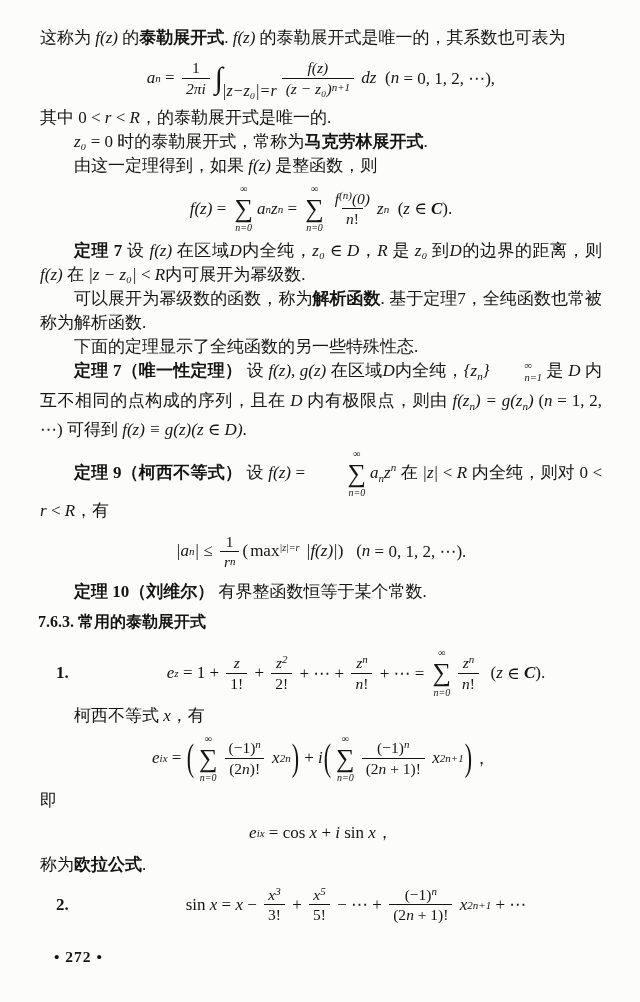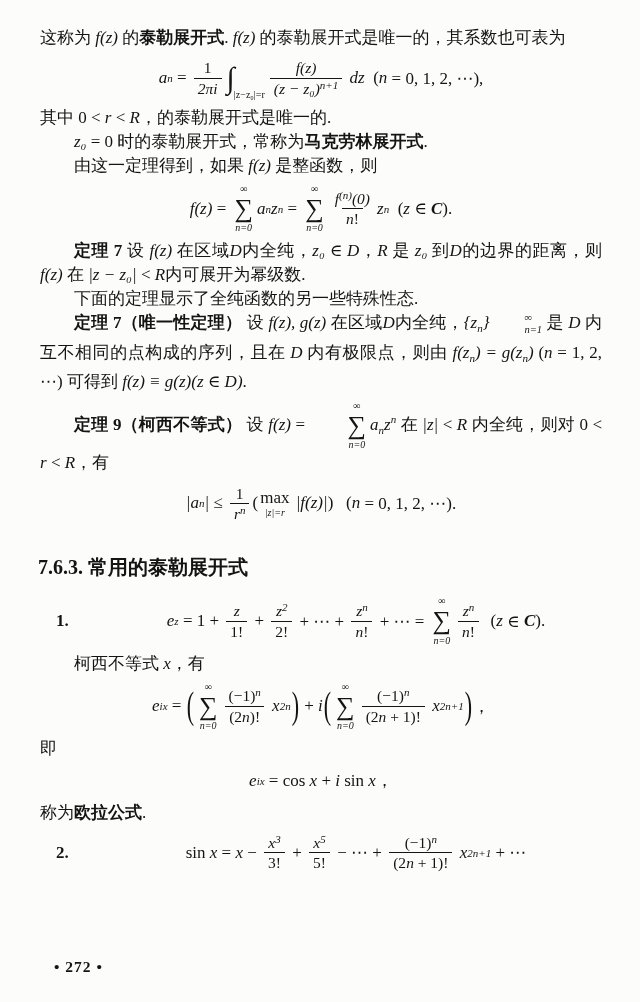--- a/index.html
+++ b/index.html
@@ -29,7 +29,7 @@
         vertical-align:middle;margin:0 3px;}
   .frac .num,.frac .den{display:inline-flex;justify-content:center;
         padding:0 4px;font-size:15.5px;line-height:1.25;white-space:pre;}
-  .frac .den{border-top:1.5px solid #141414;}
+  .frac .den{border-top:1.5px solid #141414;align-items:center;}
   
   .bigop{display:inline-flex;flex-direction:column;align-items:center;
          margin:0 4px;vertical-align:middle;line-height:1;}

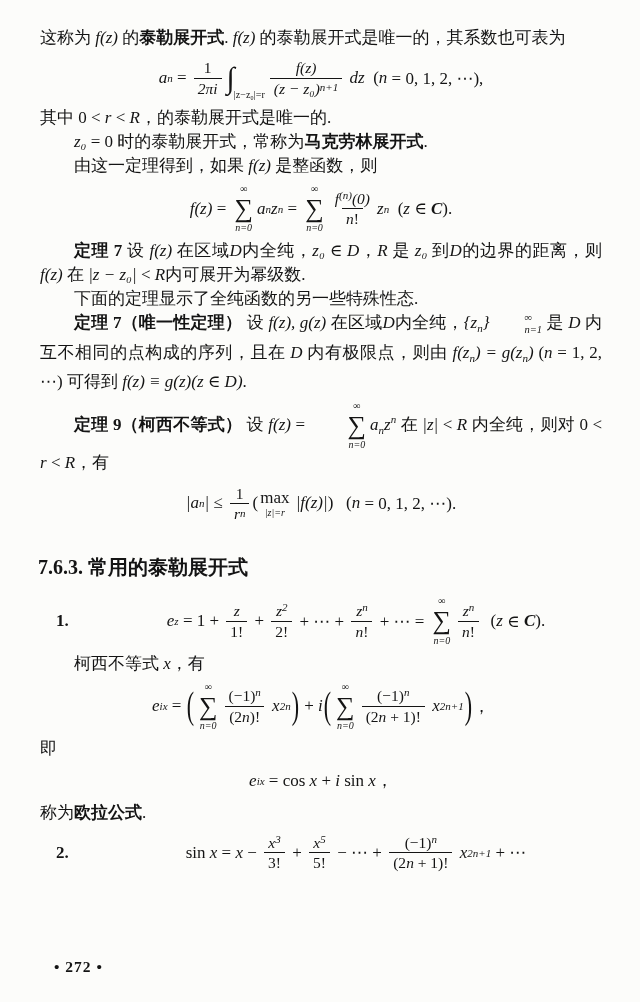--- a/index.html
+++ b/index.html
@@ -38,7 +38,7 @@
   
   .intop{display:inline-flex;align-items:center;margin:0 2px;vertical-align:middle;}
   .intop .sym{font-size:30px;line-height:1;}
-  .intop .lim{font-size:10px;align-self:flex-end;
+  .intop .lim{font-size:16px;font-style:italic;align-self:flex-end;
               transform:translateY(7px);margin-left:-1px;}
   
   .underop{display:inline-flex;flex-direction:column;

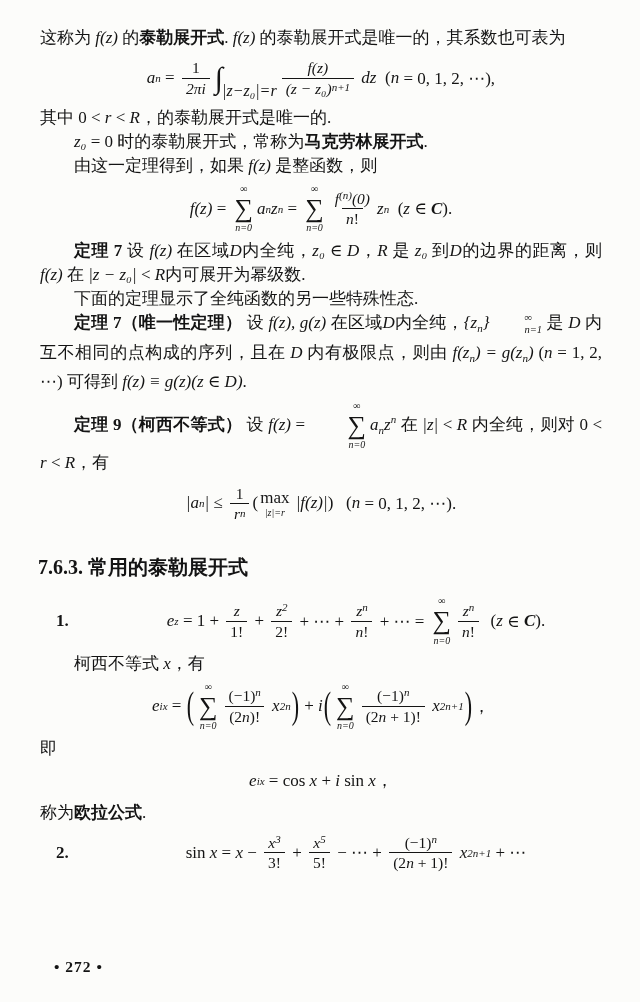--- a/index.html
+++ b/index.html
@@ -123,6 +123,7 @@
 
   <p class="indent"><span class="tok bold">定理 7</span><span class="tok">  设 </span><span class="tok ita">f(z)</span><span class="tok"> 在区域</span><span class="tok ita">D</span><span class="tok">内全纯，</span><span class="tok ita">z₀ ∈ D</span><span class="tok">，</span><span class="tok ita">R</span><span class="tok"> 是 </span><span class="tok ita">z₀</span><span class="tok"> 到</span><span class="tok ita">D</span><span class="tok">的边界的距离，则 </span><span class="tok ita">f(z)</span><span class="tok"> 在 </span><span class="tok ita">|z − z₀|</span><span class="tok"> &lt; </span><span class="tok ita">R</span><span class="tok">内可展开为幂级数.</span></p>
 
+  <p class="indent"><span class="tok">可以展开为幂级数的函数，称为</span><span class="tok bold">解析函数</span><span class="tok">. 基于定理7，全纯函数也常被称为解析函数.</span></p>
 
   <p class="indent"><span class="tok">下面的定理显示了全纯函数的另一些特殊性态.</span></p>
 

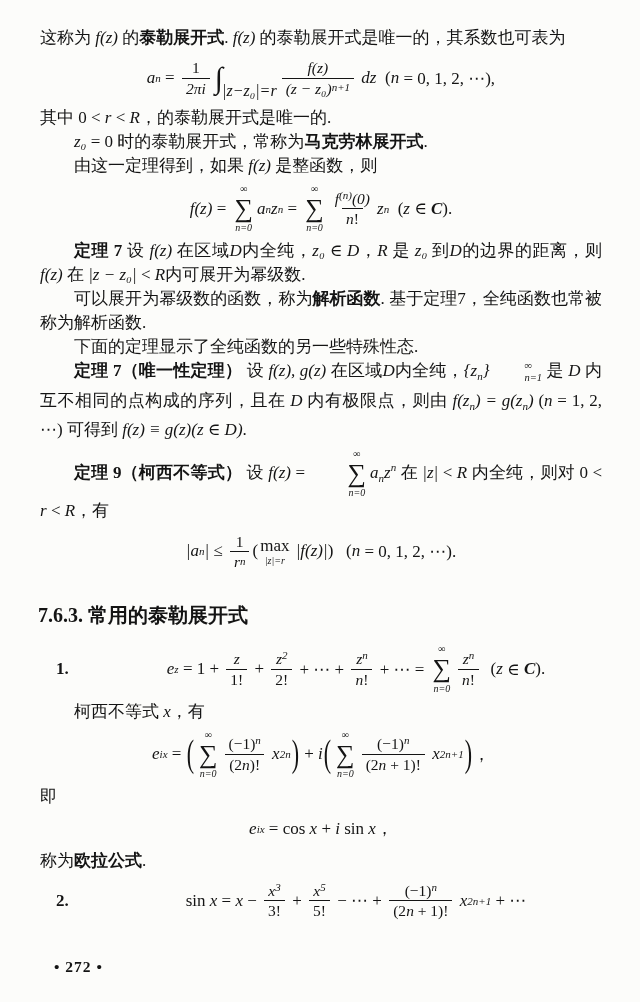--- a/index.html
+++ b/index.html
@@ -41,7 +41,7 @@
   .intop .lim{font-size:16px;font-style:italic;align-self:flex-end;
               transform:translateY(7px);margin-left:-1px;}
   
-  .underop{display:inline-flex;flex-direction:column;
+  .underop{display:inline-flex;flex-direction:row;
            vertical-align:middle;margin:0 2px;line-height:1.1;}
   .underop .lim{font-size:10px;font-style:italic;}
   

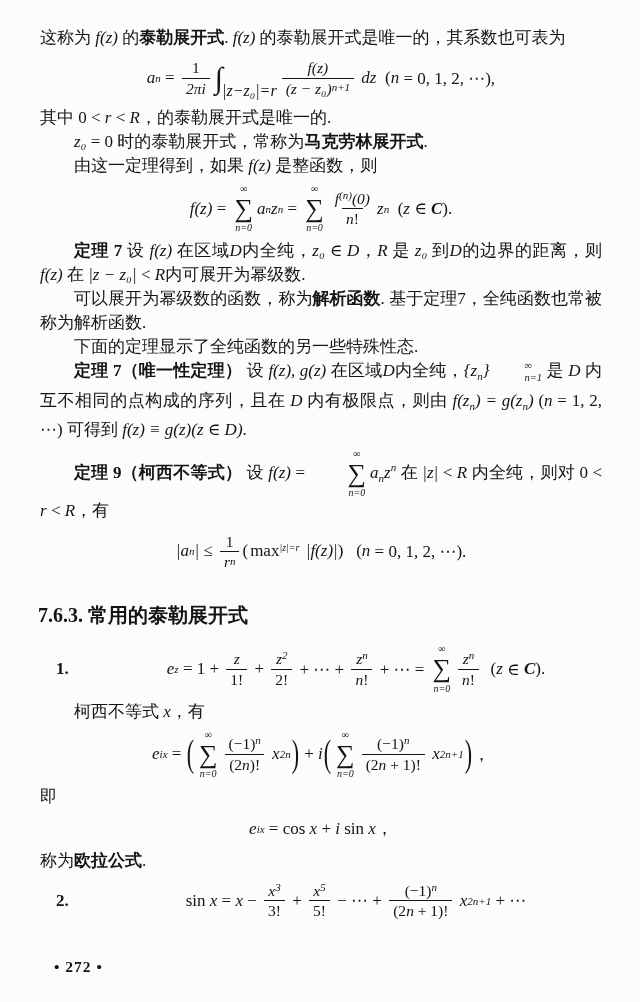--- a/index.html
+++ b/index.html
@@ -158,6 +158,7 @@
       <span class="tok"> = 0, 1, 2, ⋯).</span>
     </div>
 
+  <p class="indent sp-above"><span class="tok bold">定理 10（刘维尔）</span><span class="tok"> 有界整函数恒等于某个常数.</span></p>
 
   <h2>7.6.3. 常用的泰勒展开式</h2>
 

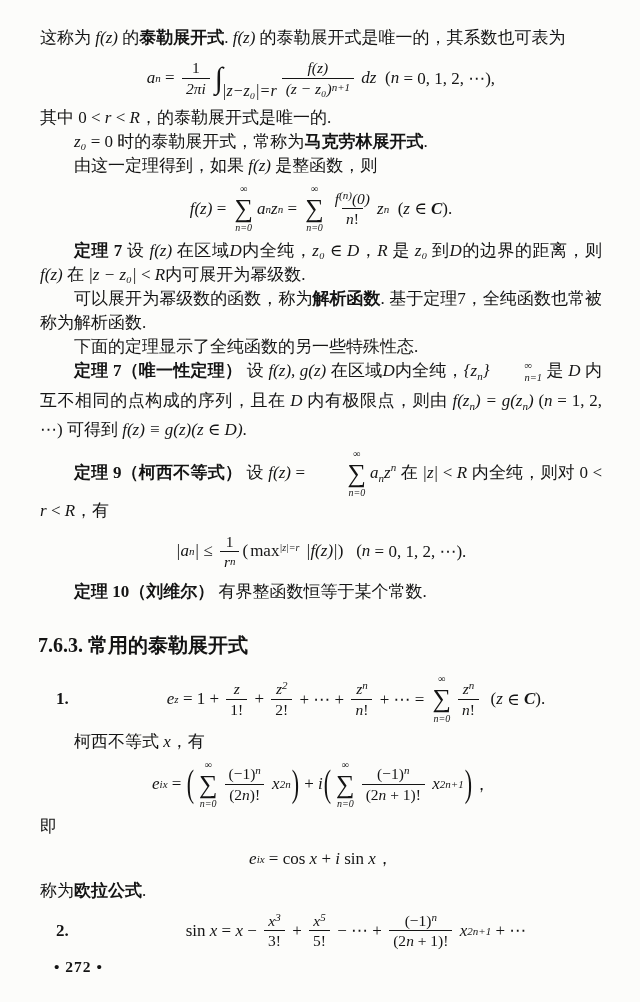--- a/index.html
+++ b/index.html
@@ -50,7 +50,7 @@
   
   .supsub{display:inline-flex;flex-direction:column;font-size:10.5px;
           line-height:1.15;vertical-align:middle;margin-left:1px;font-style:italic;}
-  h2{font-size:20px;font-weight:bold;margin:28px 0 14px -2px;
+  h2{font-size:16px;font-weight:bold;margin:8px 0 14px -2px;
      font-family:"Liberation Serif","DejaVu Serif",serif;}
   .pageno{position:absolute;left:54px;bottom:26px;font-weight:bold;
           font-size:15.5px;letter-spacing:1px;}

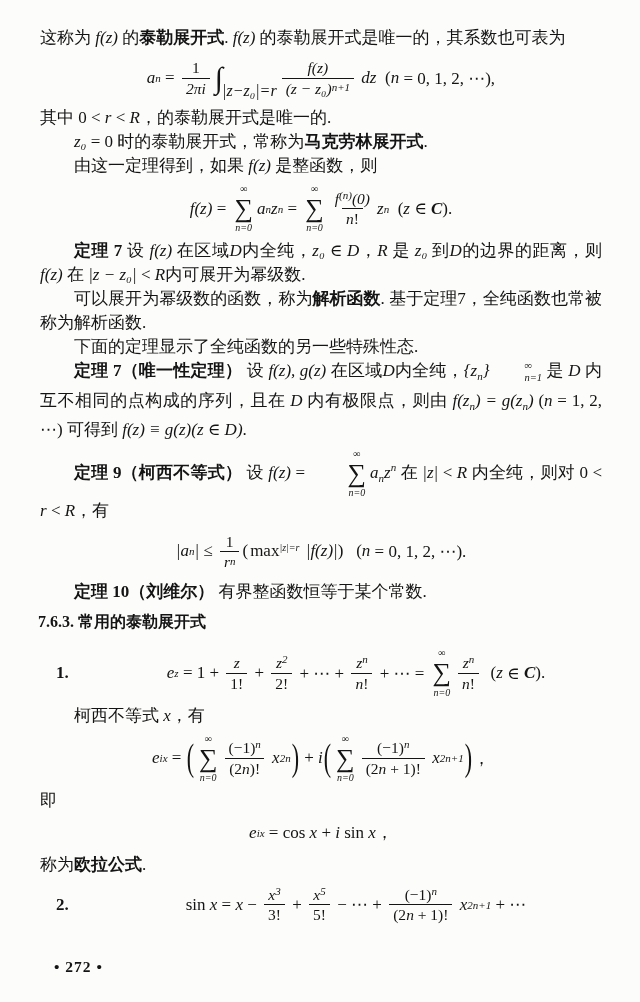--- a/index.html
+++ b/index.html
@@ -52,7 +52,7 @@
           line-height:1.15;vertical-align:middle;margin-left:1px;font-style:italic;}
   h2{font-size:16px;font-weight:bold;margin:8px 0 14px -2px;
      font-family:"Liberation Serif","DejaVu Serif",serif;}
-  .pageno{position:absolute;left:54px;bottom:26px;font-weight:bold;
+  .pageno{position:absolute;left:54px;bottom:36px;font-weight:bold;
           font-size:15.5px;letter-spacing:1px;}
 </style>
 </head>

